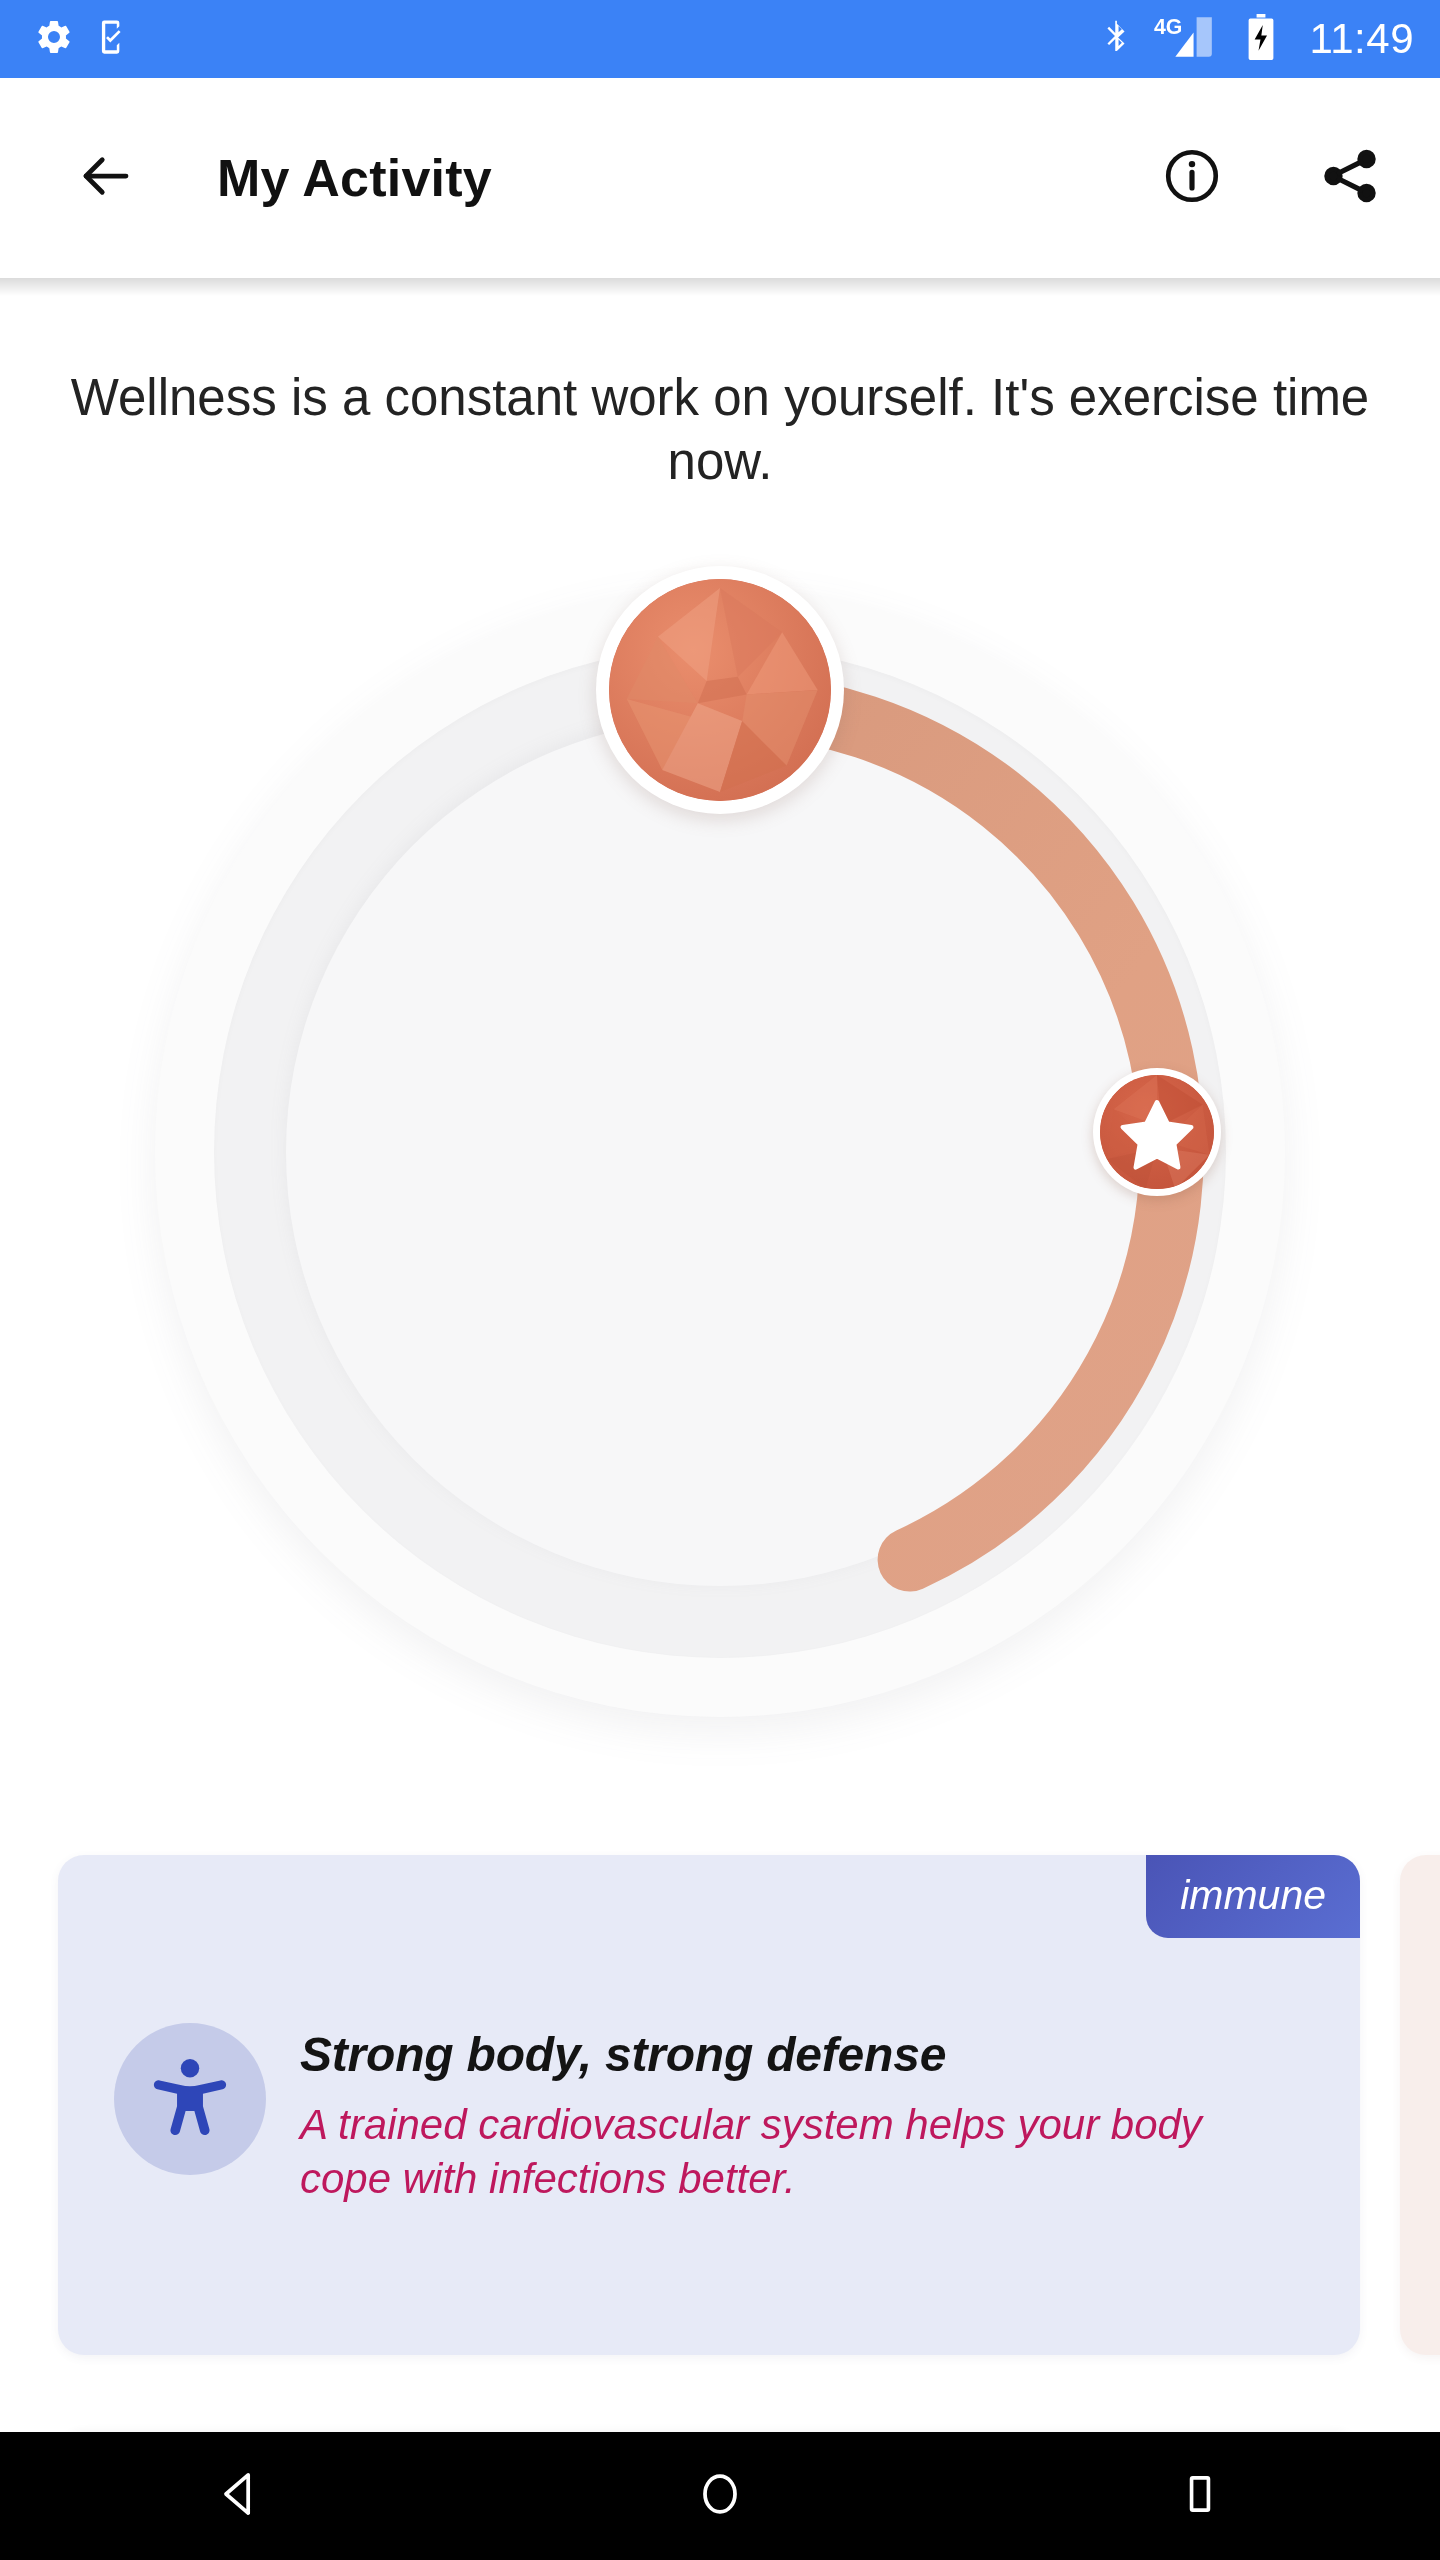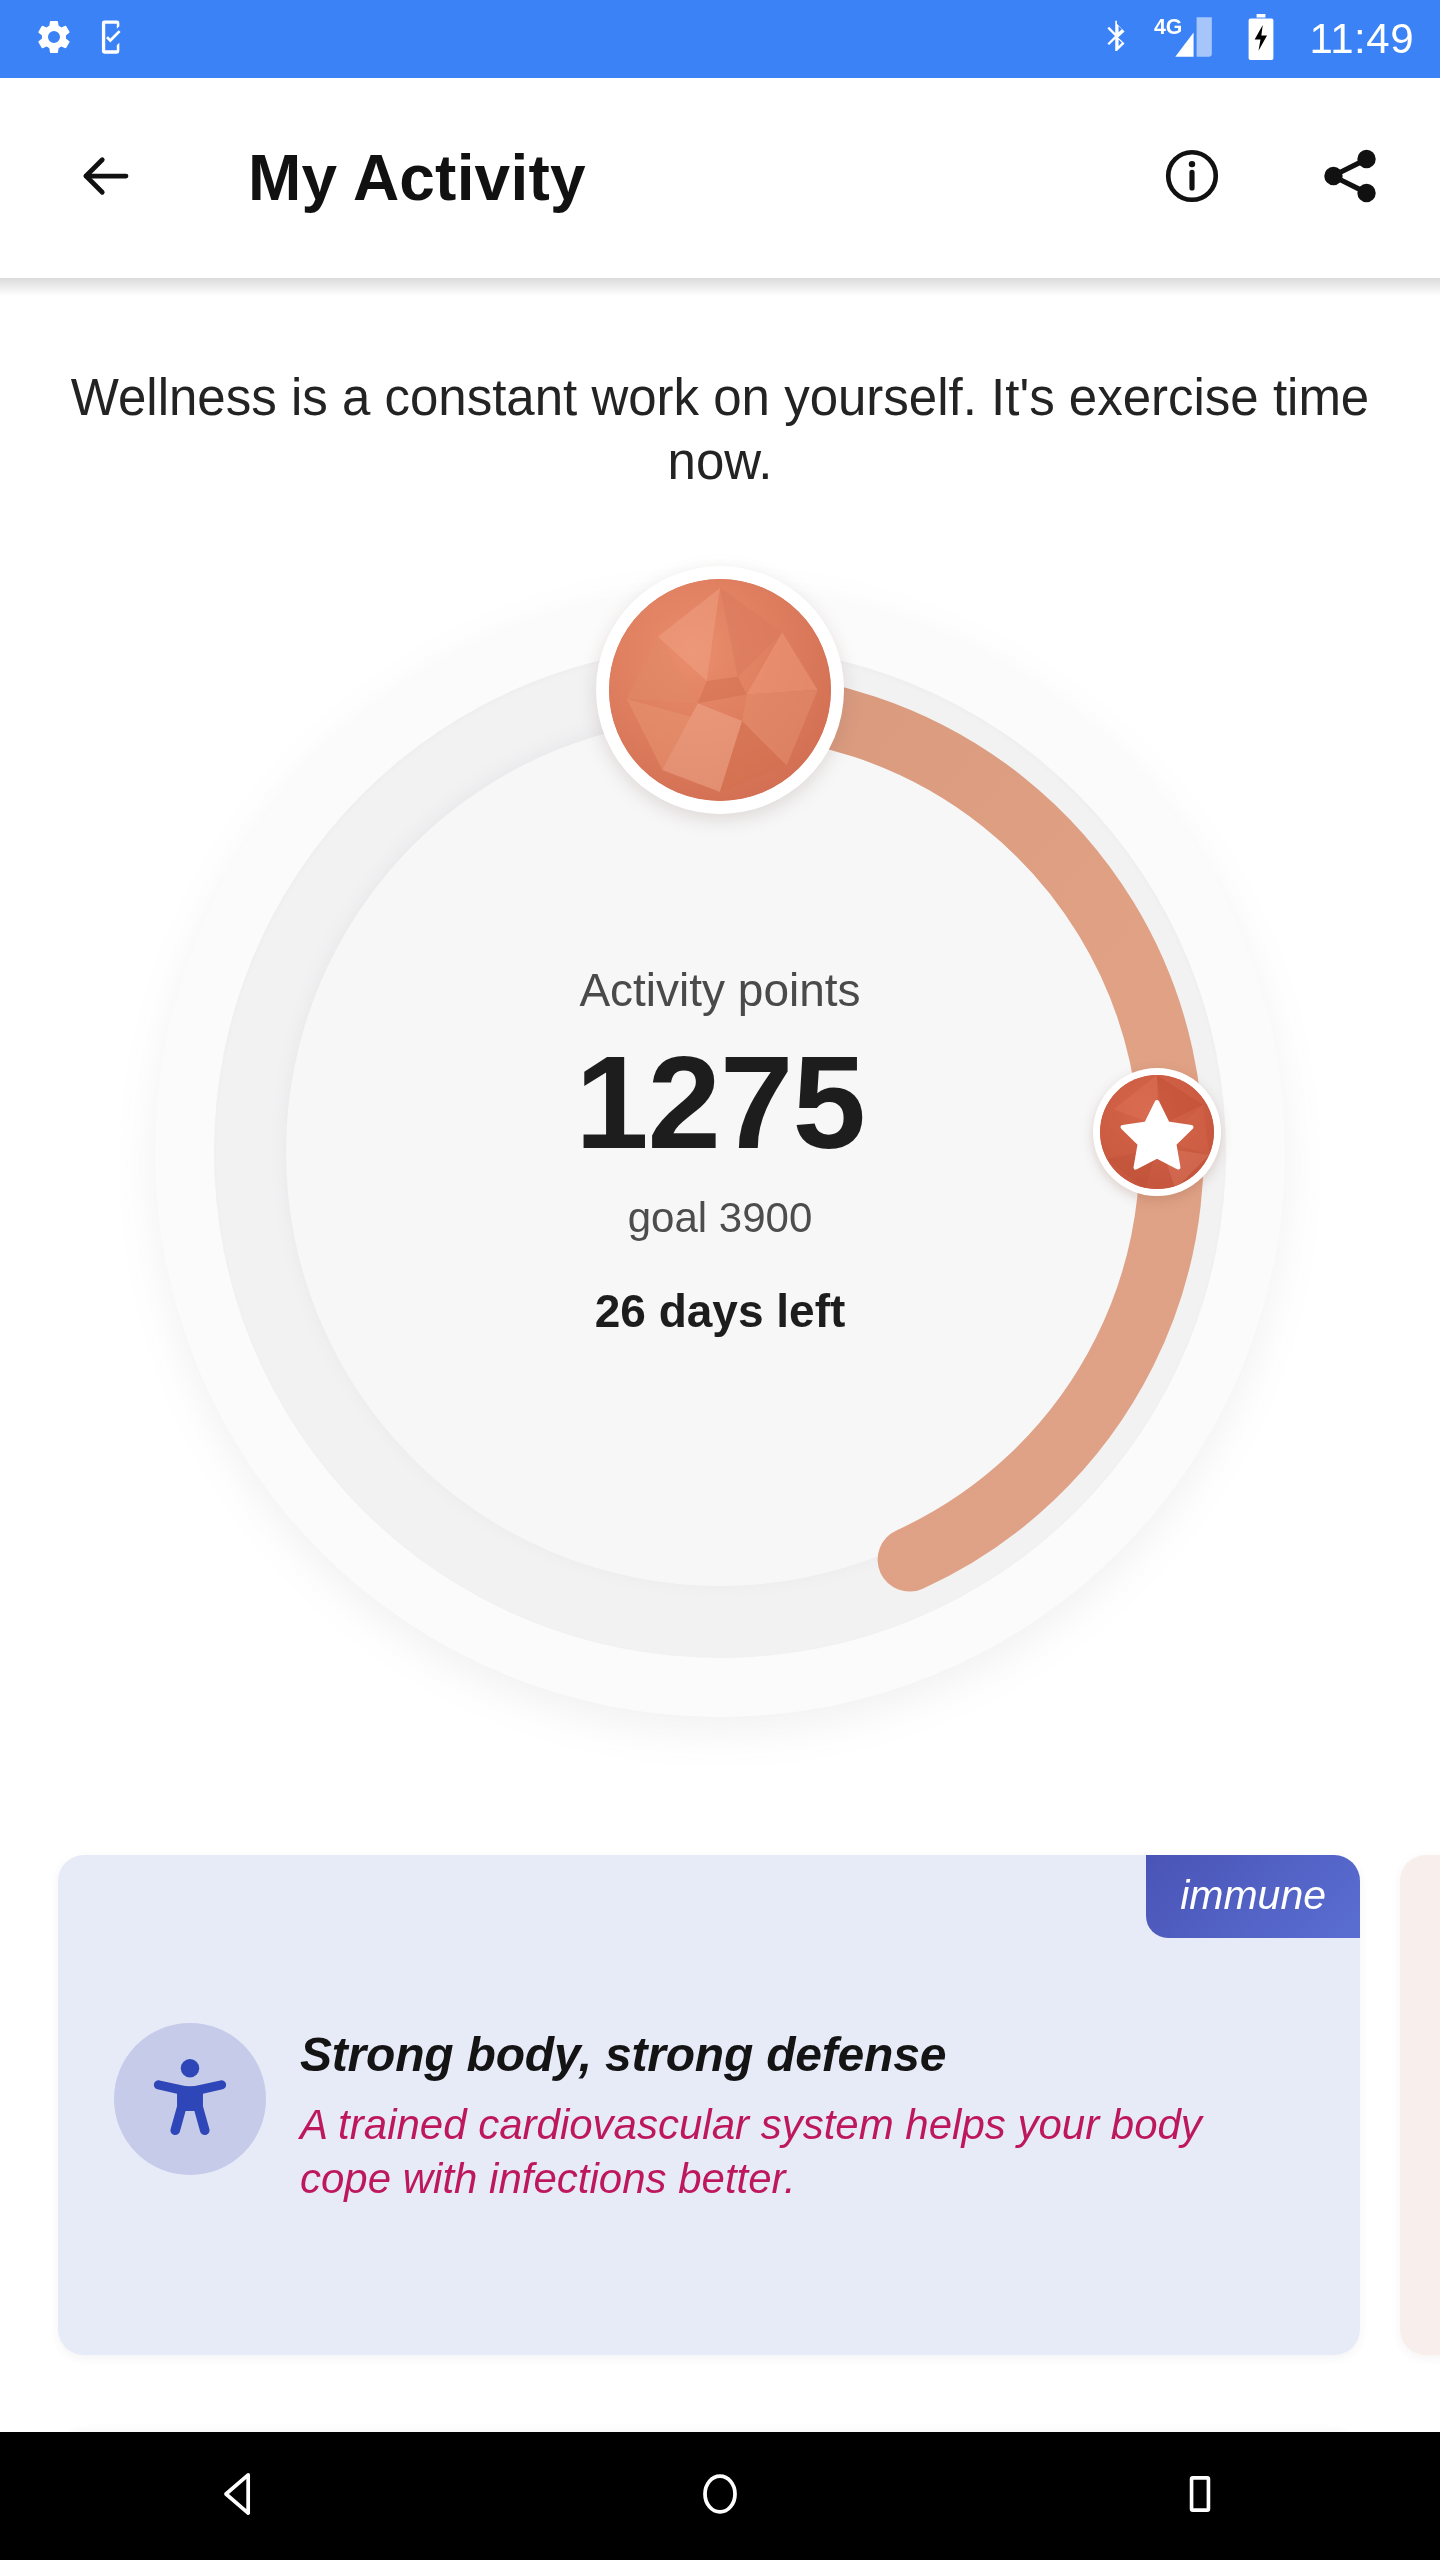--- a/index.html
+++ b/index.html
@@ -32,8 +32,8 @@
     padding:0 44px 0 60px;
   }
   .appbar-title{
-    font-size:64px; font-weight:700; color:#111; letter-spacing:0.2px;
-    margin-left:96px;
+    font-size:52px; font-weight:700; color:#111; letter-spacing:0.2px;
+    margin-left:65px;
   }
   .appbar-actions{ margin-left:auto; display:flex; align-items:center; gap:66px; }
   .icon-btn{ display:flex; align-items:center; justify-content:center;

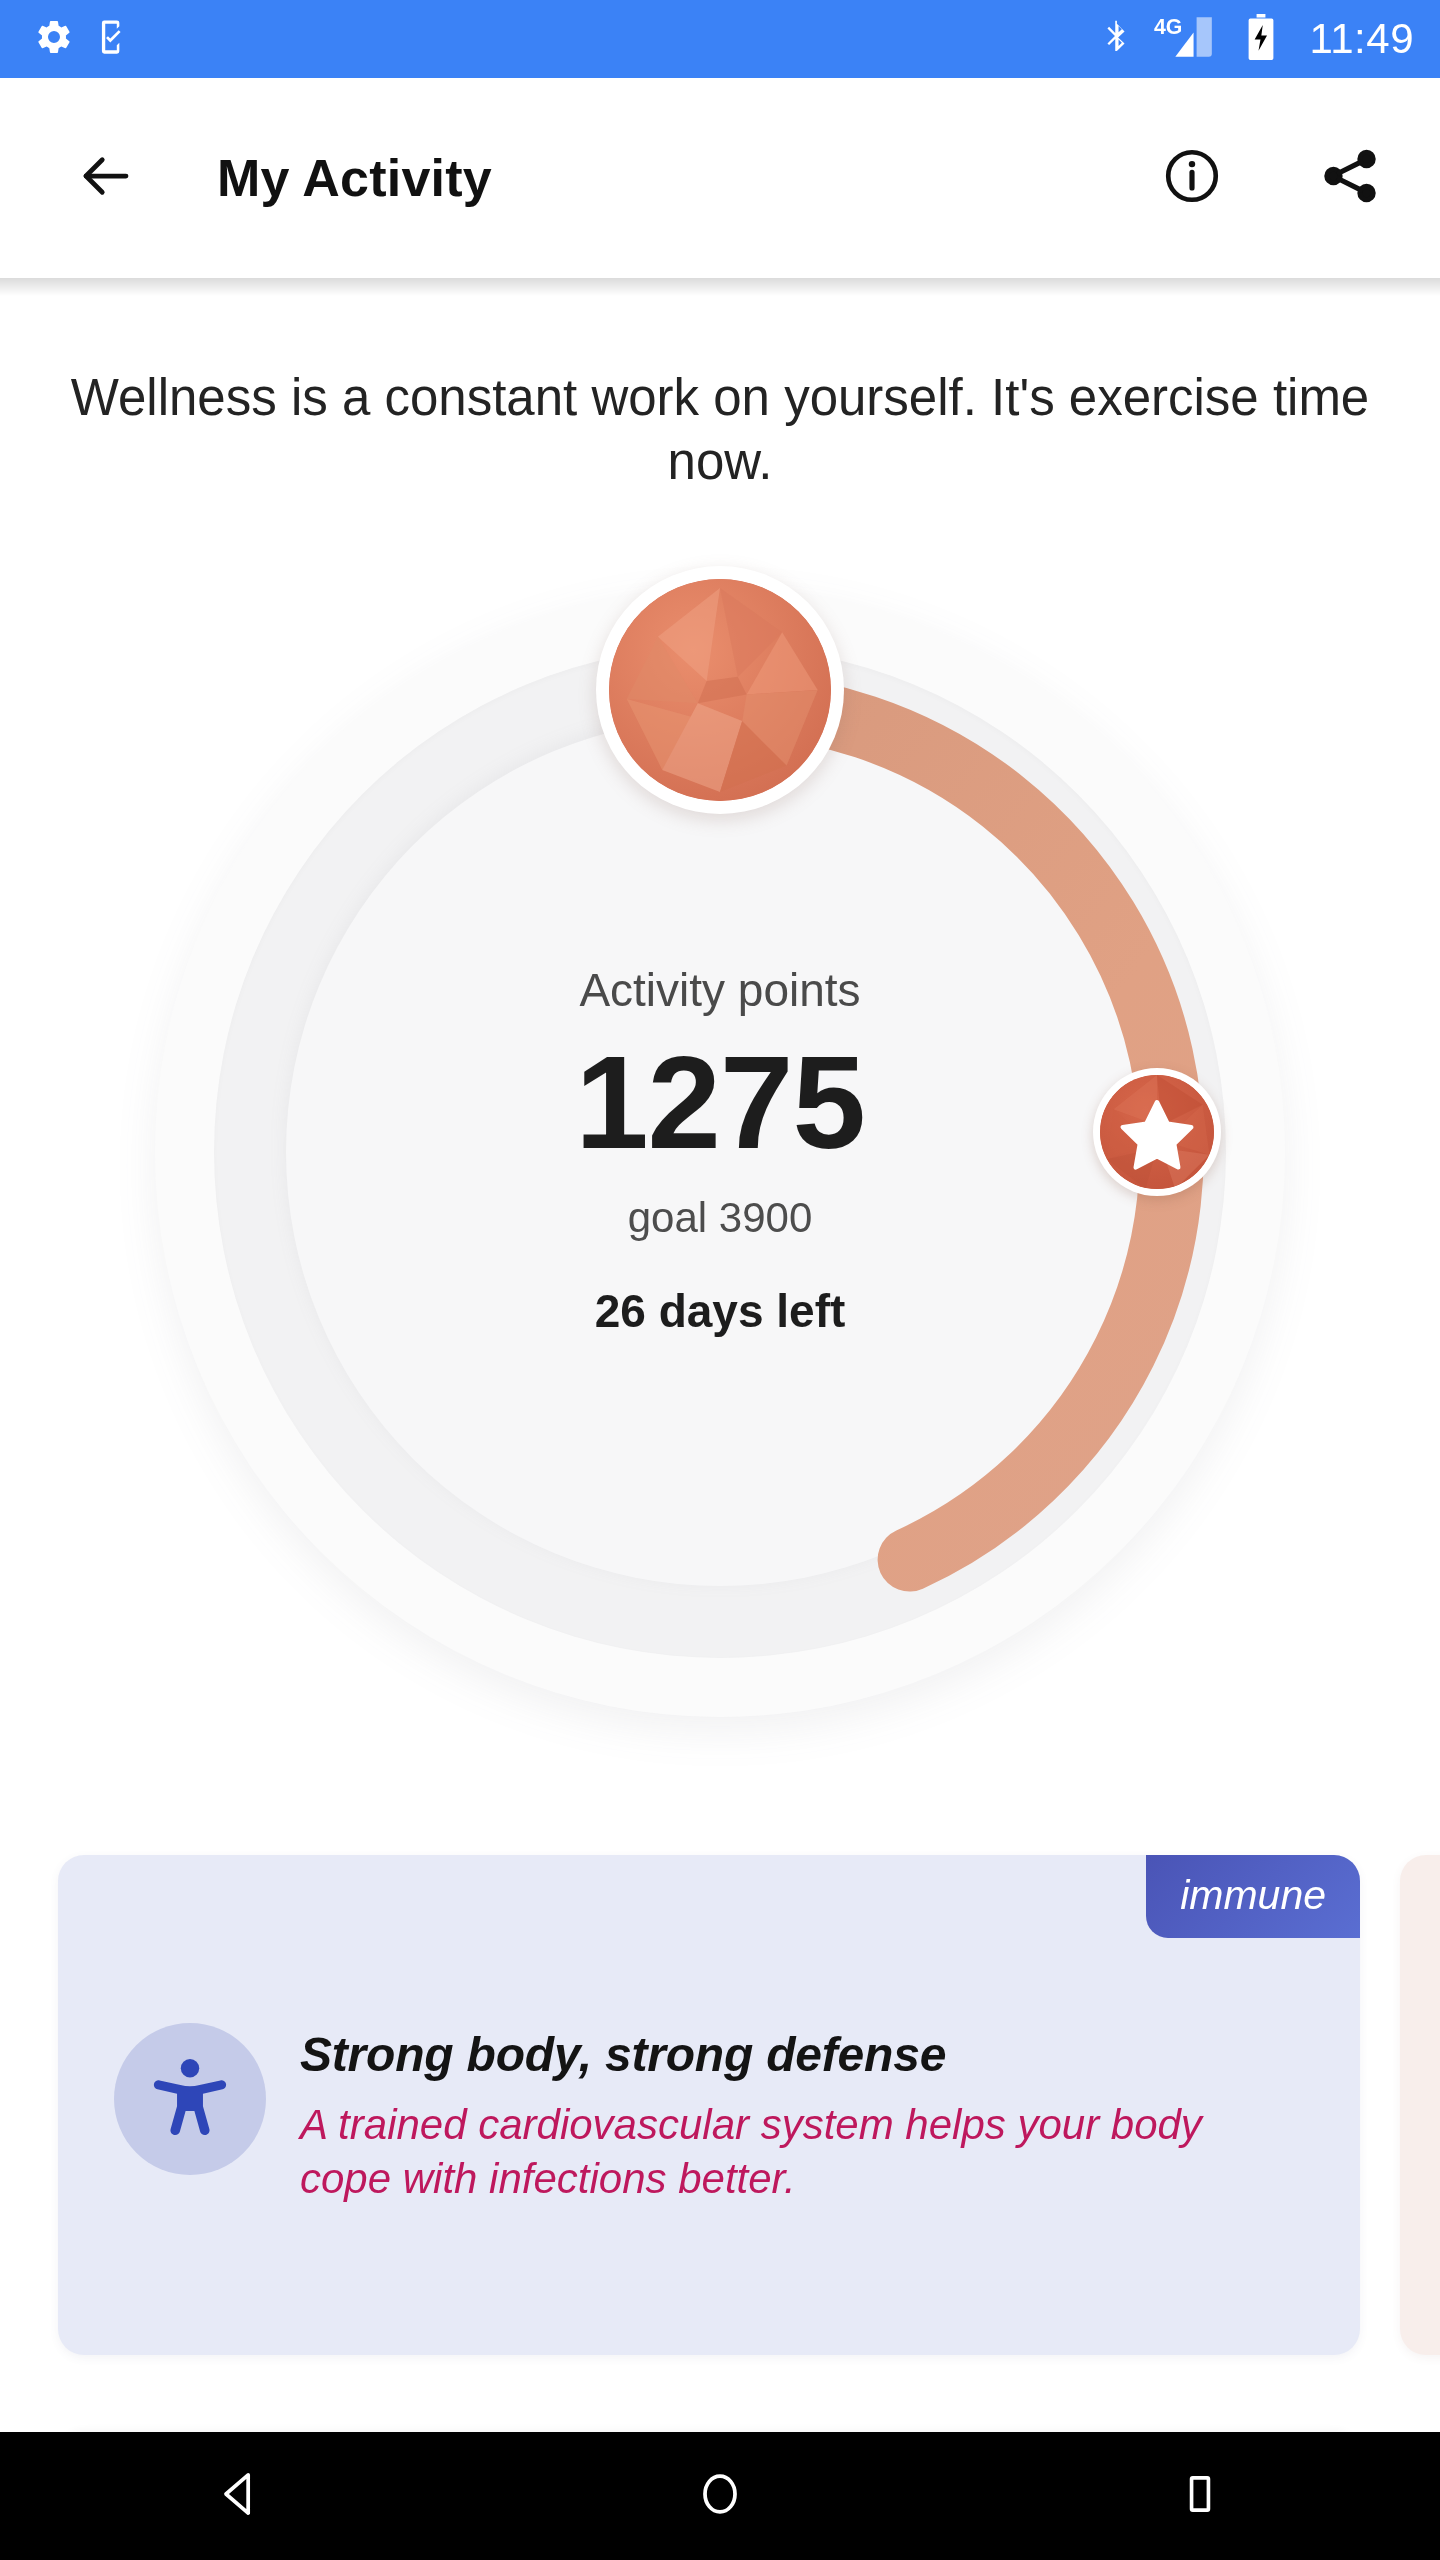--- a/index.html
+++ b/index.html
@@ -265,12 +265,6 @@
     <path d="M 580 132 A 448 448 0 0 1 769.6 987.6" fill="none" stroke="url(#arcGrad)" stroke-width="64" stroke-linecap="round"></path>
   </svg>
 
-  <div class="ring-center">
-    <div class="rc-label">Activity points</div>
-    <div class="rc-value">1275</div>
-    <div class="rc-goal">goal 3900</div>
-    <div class="rc-days">26 days left</div>
-  </div>
 
   <div class="ring-avatar">
     <div class="ring-avatar-inner">

